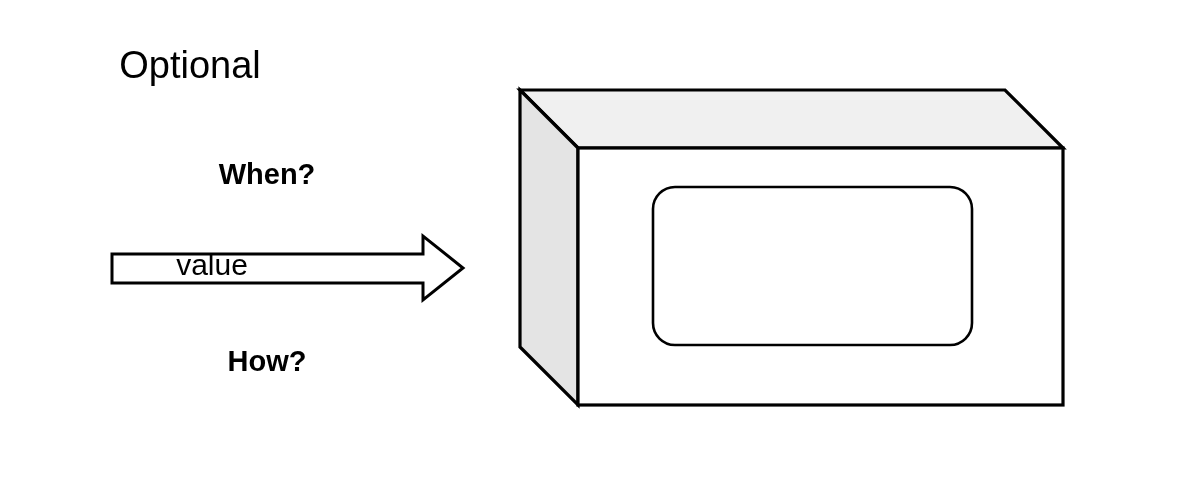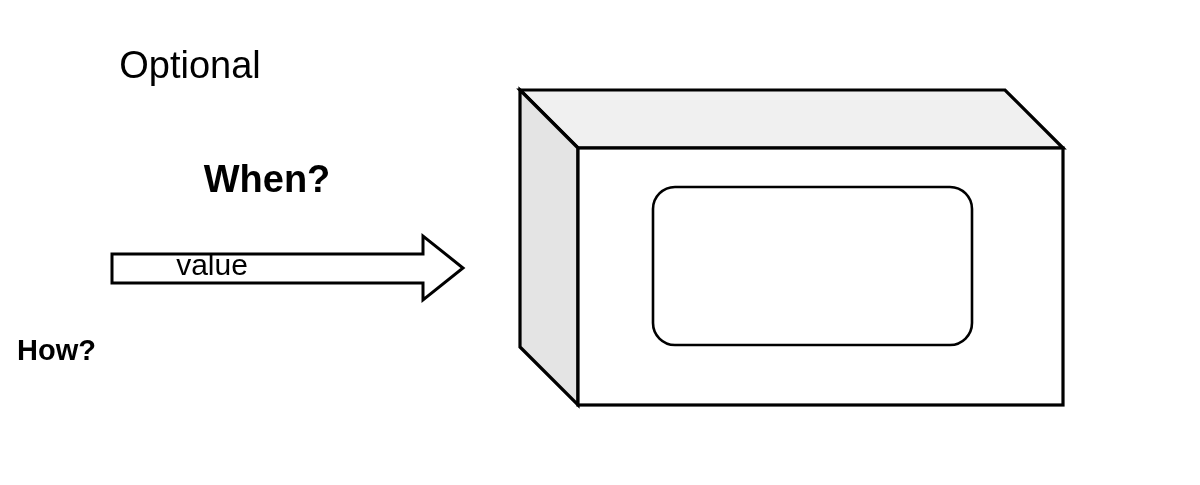--- a/index.html
+++ b/index.html
@@ -53,7 +53,7 @@
     top: 160px;
     width: 534px;
     text-align: center;
-    font-size: 38px;
+    font-size: 29px;
     font-weight: 700;
   }
   .lbl-how {

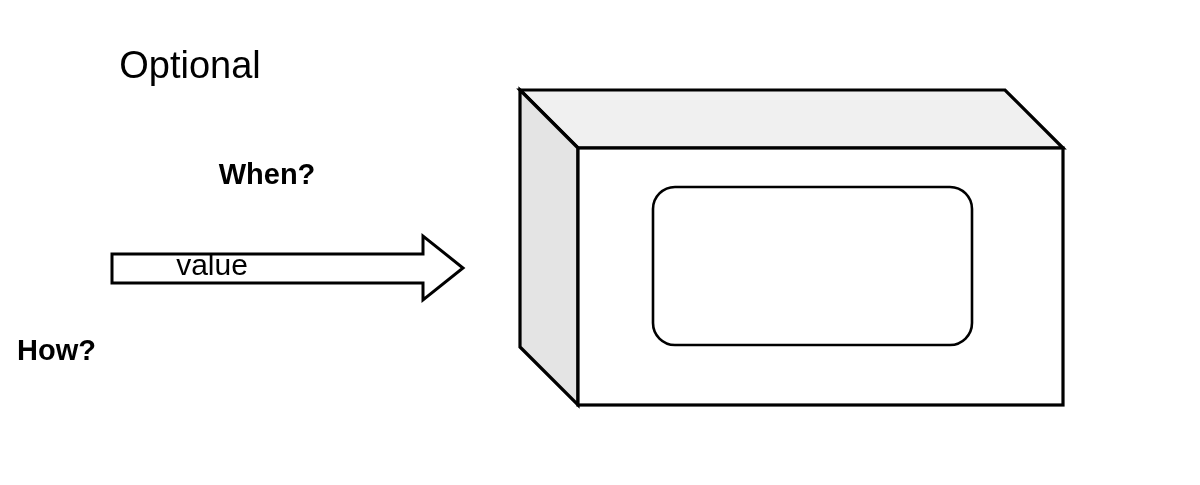--- a/index.html
+++ b/index.html
@@ -58,12 +58,11 @@
   }
   .lbl-how {
     left: 0;
-    top: 336px;
+    top: 347px;
     width: 534px;
-    text-align: left;
+    text-align: center;
     font-size: 29px;
     font-weight: 700;
-    padding-left: 17px;
   }
 </style>
 </head>

